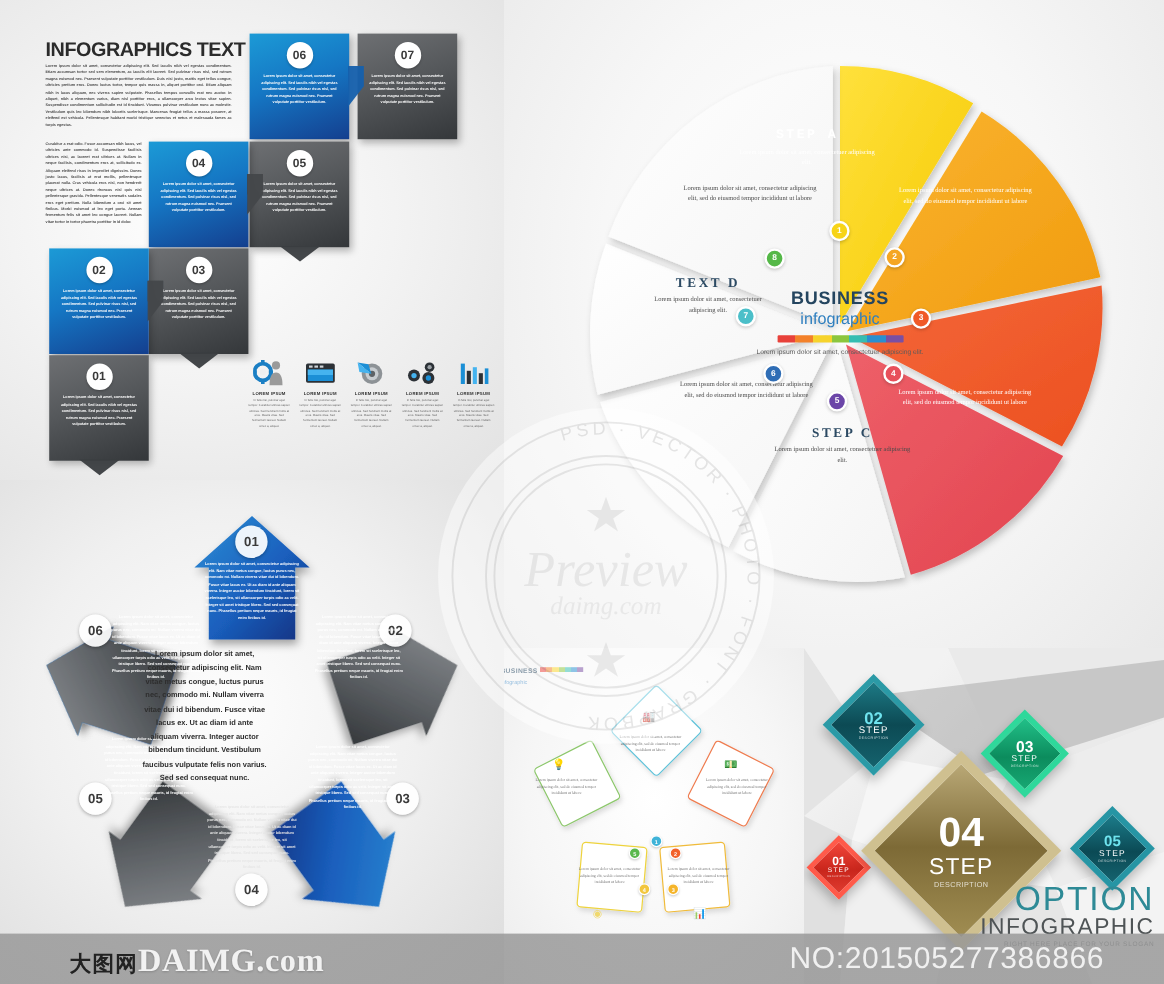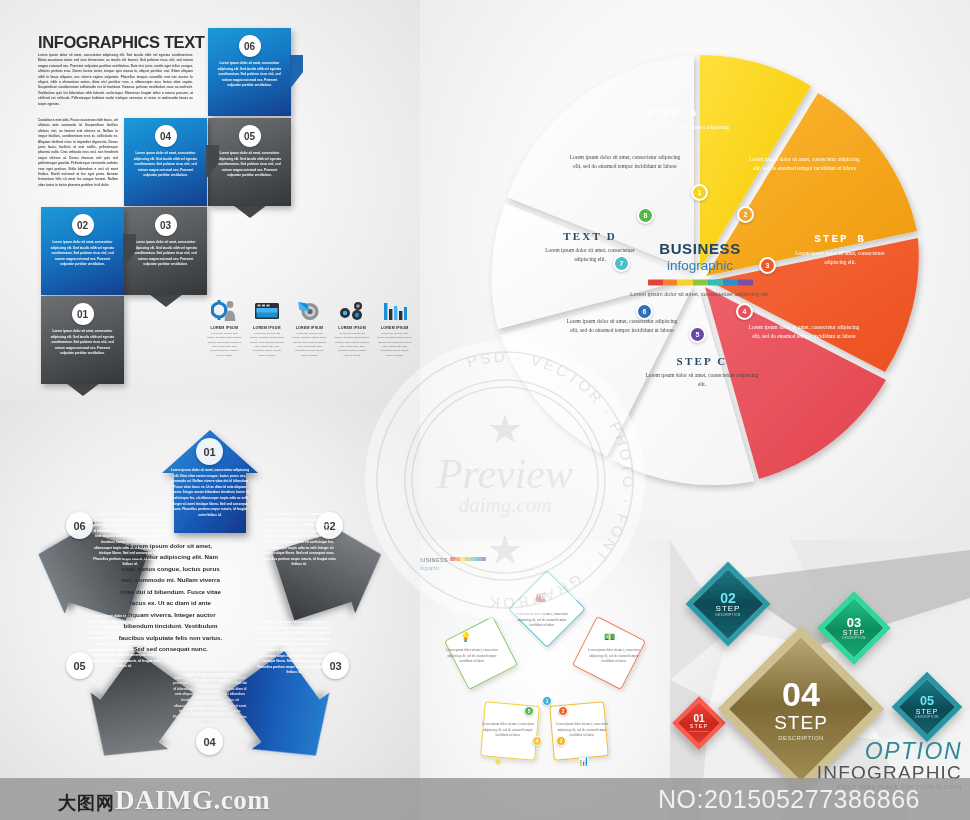--- a/index.html
+++ b/index.html
@@ -167,6 +167,10 @@
     <div class="p1-para" id="p1-para1">Lorem ipsum dolor sit amet, consectetur adipiscing elit. Sed iaculis nibh vel egestas condimentum. Etiam accumsan tortor sed sem elementum, ac iaculis elit laoreet. Sed pulvinar risus nisl, sed rutrum magna euismod nec. Praesent vulputate porttitor vestibulum. Duis nisi justo, mattis eget tellus congue, ultricies pretium eros. Donec luctus tortor, tempor quis massa in, aliquet porttitor orci. Etiam aliquam nibh in lacus aliquam, nec viverra sapien vulputate. Phasellus tempus convallis erat nec auctor. In aliquet, nibh a elementum varius, diam nisl porttitor eros, a ullamcorper arcu lectus vitae sapien. Suspendisse condimentum sollicitudin est id tincidunt. Vivamus pulvinar vestibulum nunc ac molestie. Vestibulum quis leo bibendum nibh lobortis scelerisque. Maecenas feugiat tellus a massa posuere, at eleifend est vehicula. Pellentesque habitant morbi tristique senectus et netus et malesuada fames ac turpis egestas.</div>
     <div class="p1-para" id="p1-para2">Curabitur a erat odio. Fusce accumsan nibh lacus, vel ultricies ante commodo id. Suspendisse facilisis ultrices nisi, ac laoreet erat ultrices at. Nullam in neque facilisis, condimentum eros at, sollicitudo ex. Aliquam eleifend risus in imperdiet dignissim. Donec justo lacus, facilisis at erat mollis, pellentesque placerat nulla. Cras vehicula eros nisl, non hendrerit neque ultrices at. Donec rhoncus nisl quis nisl pellentesque gravida. Pellentesque venenatis sodales eros eget pretium. Nulla bibendum a orci sit amet finibus. Morbi euismod at leo eget porta. Aenean fermentum felis sit amet leo congue laoreet. Nullam vitae tortor in tortor pharetra porttitor in id dolor.</div>
 
+    <div class="stepbox grey" style="left:298px;top:28px;">
+      <div class="badge">07</div>
+      <div class="body">Lorem ipsum dolor sit amet, consectetur adipiscing elit. Sed iaculis nibh vel egestas condimentum. Sed pulvinar risus nisl, sed rutrum magna euismod nec. Praesent vulputate porttitor vestibulum.</div>
+    </div>
 
     <div class="stepbox blue arrow-right ar-blue" style="left:208px;top:28px;">
       <div class="badge">06</div>

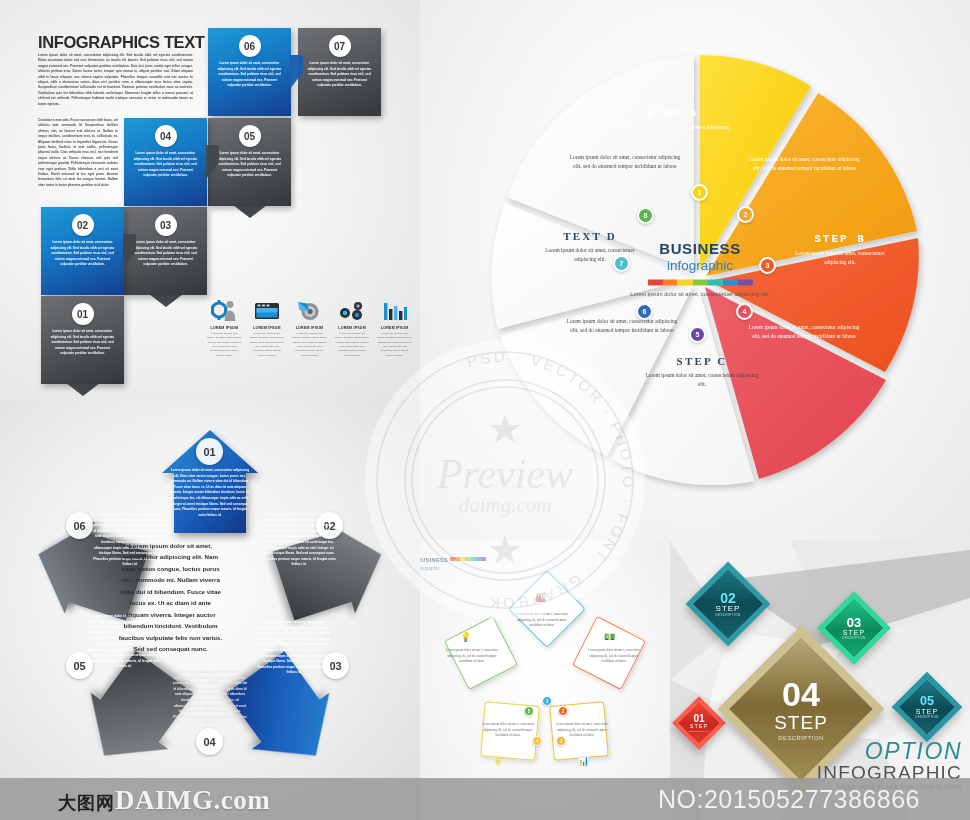--- a/index.html
+++ b/index.html
@@ -337,10 +337,6 @@
       <div class="sector-label" style="left:282px;top:120px;width:115px;color:#fff;">
         <div class="t" style="margin-top:0;">Lorem ipsum dolor sit amet, consectetur adipiscing elit, sed do eiusmod tempor incididunt ut labore</div>
       </div>
-      <div class="sector-label" style="left:320px;top:198px;width:110px;color:#fff;">
-        <div class="h step-head">STEP  B</div>
-        <div class="t">Lorem ipsum dolor sit amet, consectetuer adipiscing elit.</div>
-      </div>
       <div class="sector-label" style="left:280px;top:288px;width:118px;color:#fff;">
         <div class="t" style="margin-top:0;">Lorem ipsum dolor sit amet, consectetur adipiscing elit, sed do eiusmod tempor incididunt ut labore</div>
       </div>

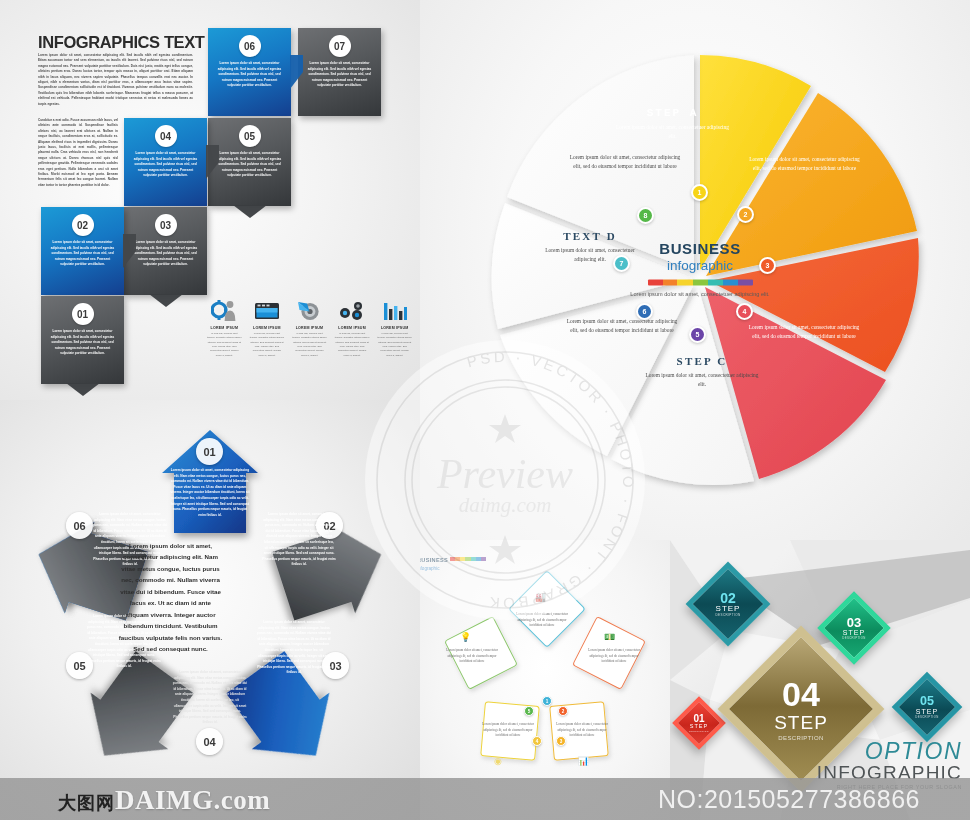--- a/index.html
+++ b/index.html
@@ -138,7 +138,7 @@
   .diamond .s { letter-spacing:1px; line-height:1; }
   .diamond .d { letter-spacing:.4px; opacity:.75; }
   .opt-title { position:absolute; right:8px; bottom:30px; text-align:right; }
-  .opt-title .o1 { font-size:23px; color:#2e8a96; letter-spacing:1.5px; line-height:.95;font-style:italic; }
+  .opt-title .o1 { font-size:28px; color:#2e8a96; letter-spacing:1.5px; line-height:.95; }
   .opt-title .o2 { font-size:19px; color:#4f5456; letter-spacing:1.2px; line-height:1; }
   .opt-title .o3 { font-size:5.4px; color:#6a6f71; letter-spacing:.6px; margin-top:2px;}
 

